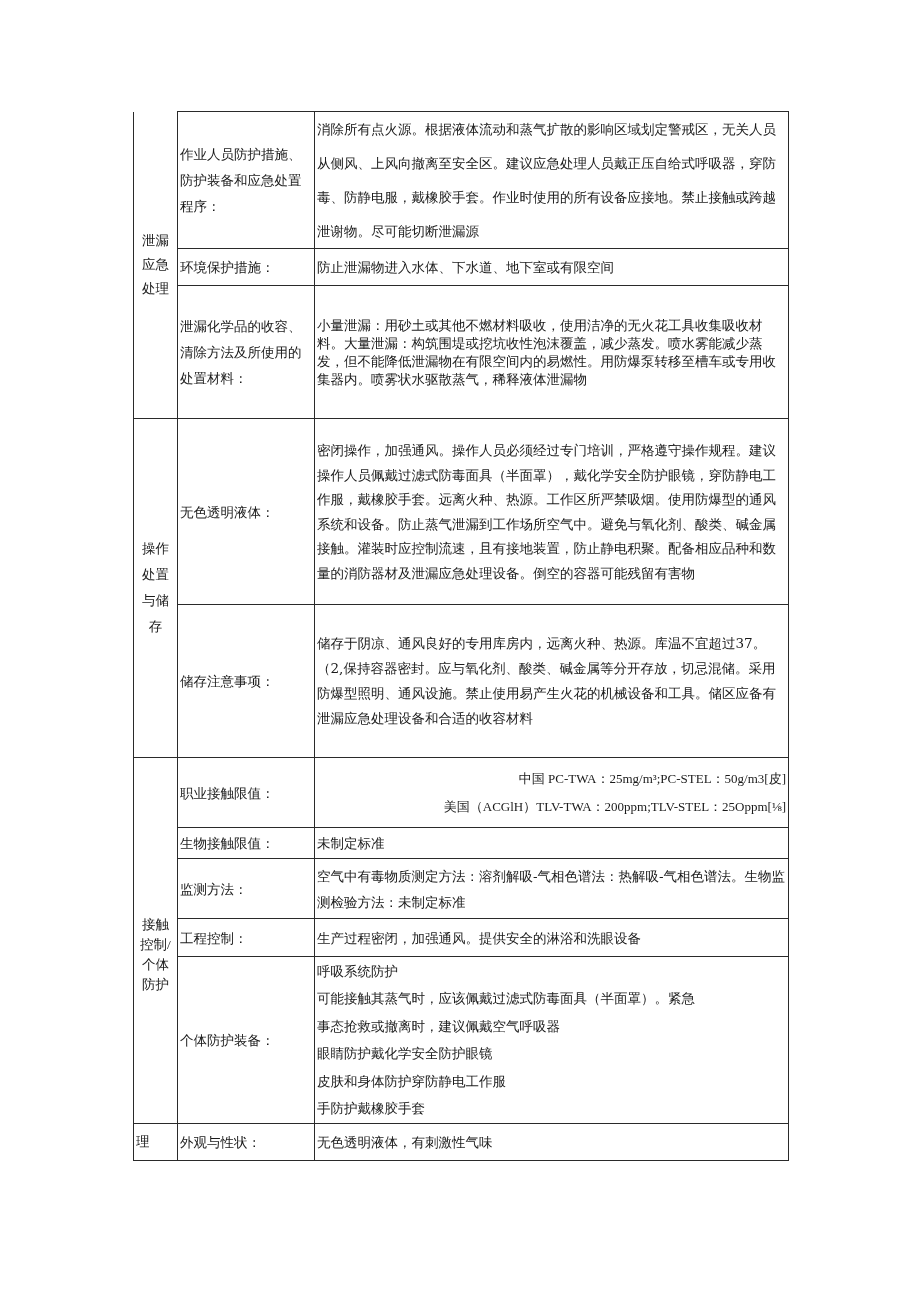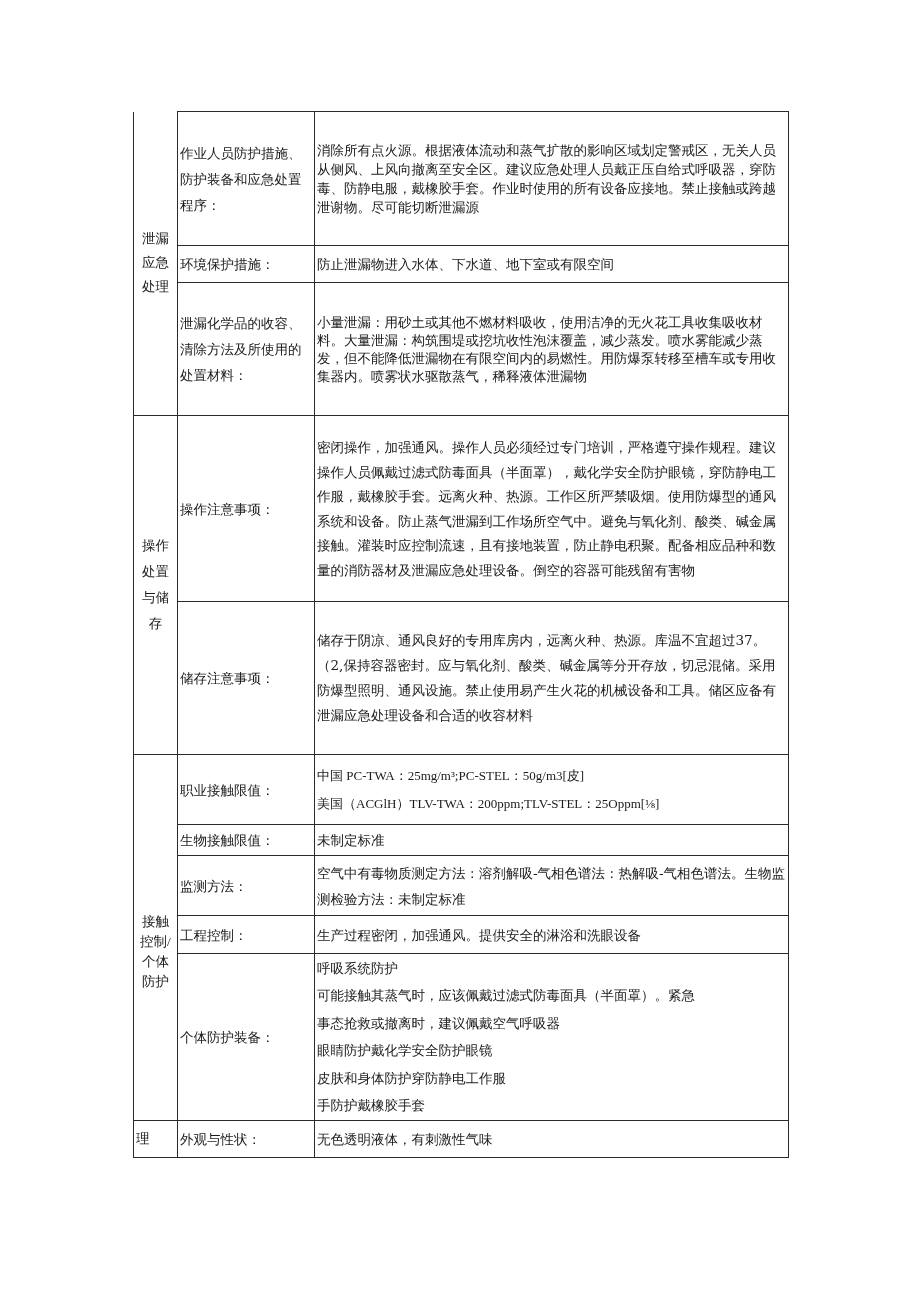--- a/index.html
+++ b/index.html
@@ -34,7 +34,7 @@
         <span class="line">处理</span>
       </td>
       <td class="lab" style="line-height:26px;margin-left:12px;">作业人员防护措施、防护装备和应急处置程序：</td>
-      <td class="val" style="line-height:19px;">消除所有点火源。根据液体流动和蒸气扩散的影响区域划定警戒区，无关人员从侧风、上风向撤离至安全区。建议应急处理人员戴正压自给式呼吸器，穿防毒、防静电服，戴橡胶手套。作业时使用的所有设备应接地。禁止接触或跨越泄谢物。尽可能切断泄漏源</td>
+      <td class="val" style="line-height:34px;">消除所有点火源。根据液体流动和蒸气扩散的影响区域划定警戒区，无关人员从侧风、上风向撤离至安全区。建议应急处理人员戴正压自给式呼吸器，穿防毒、防静电服，戴橡胶手套。作业时使用的所有设备应接地。禁止接触或跨越泄谢物。尽可能切断泄漏源</td>
     </tr>
     <tr style="height:37px">
       <td class="lab">环境保护措施：</td>

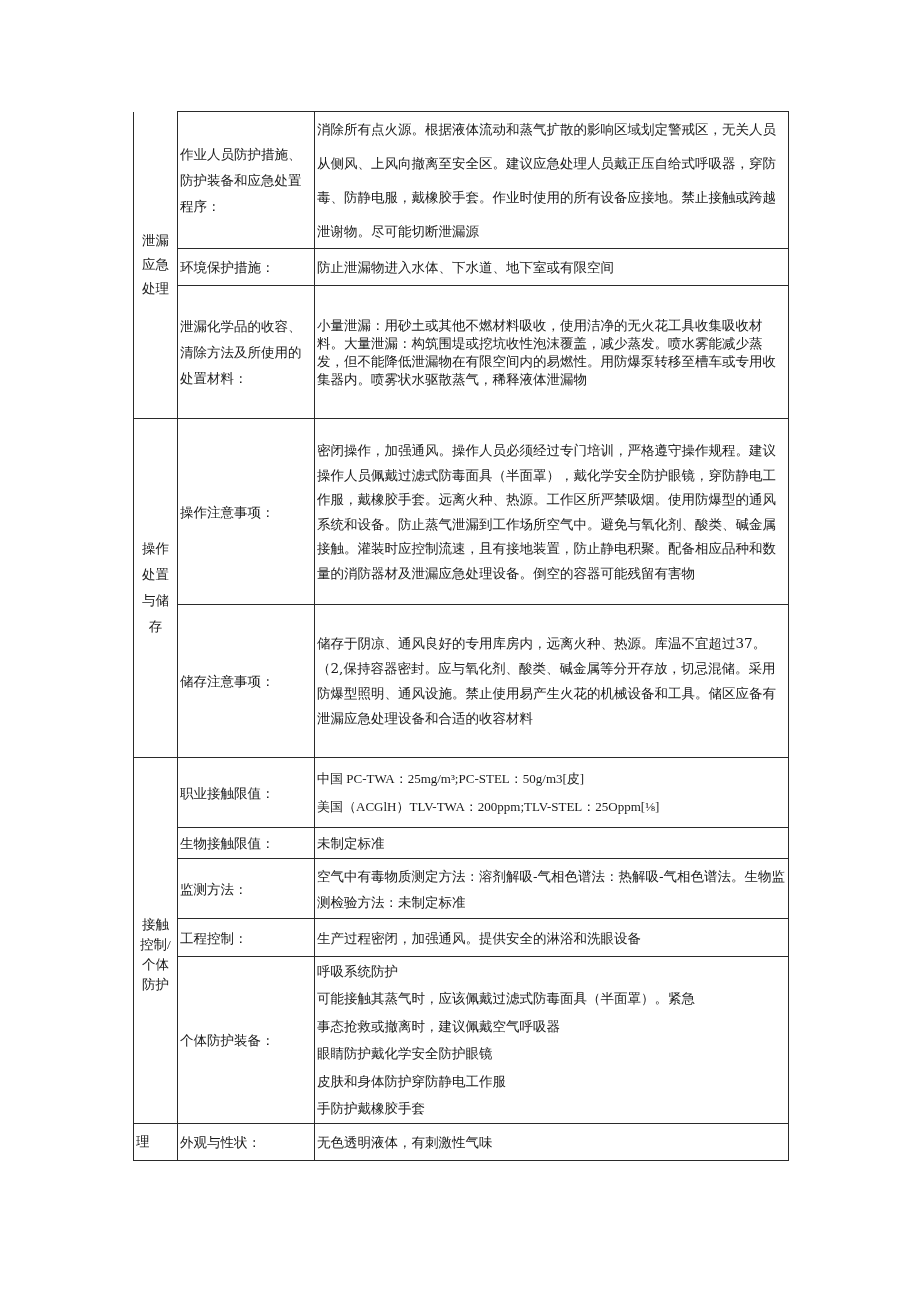--- a/index.html
+++ b/index.html
@@ -52,7 +52,7 @@
         <span class="line">与储</span>
         <span class="line">存</span>
       </td>
-      <td class="lab">操作注意事项：</td>
+      <td class="lab">无色透明液体：</td>
       <td class="val" style="line-height:24.5px;">密闭操作，加强通风。操作人员必须经过专门培训，严格遵守操作规程。建议操作人员佩戴过滤式防毒面具（半面罩），戴化学安全防护眼镜，穿防静电工作服，戴橡胶手套。远离火种、热源。工作区所严禁吸烟。使用防爆型的通风系统和设备。防止蒸气泄漏到工作场所空气中。避免与氧化剂、酸类、碱金属接触。灌装时应控制流速，且有接地装置，防止静电积聚。配备相应品种和数量的消防器材及泄漏应急处理设备。倒空的容器可能残留有害物</td>
     </tr>
     <tr style="height:153px">

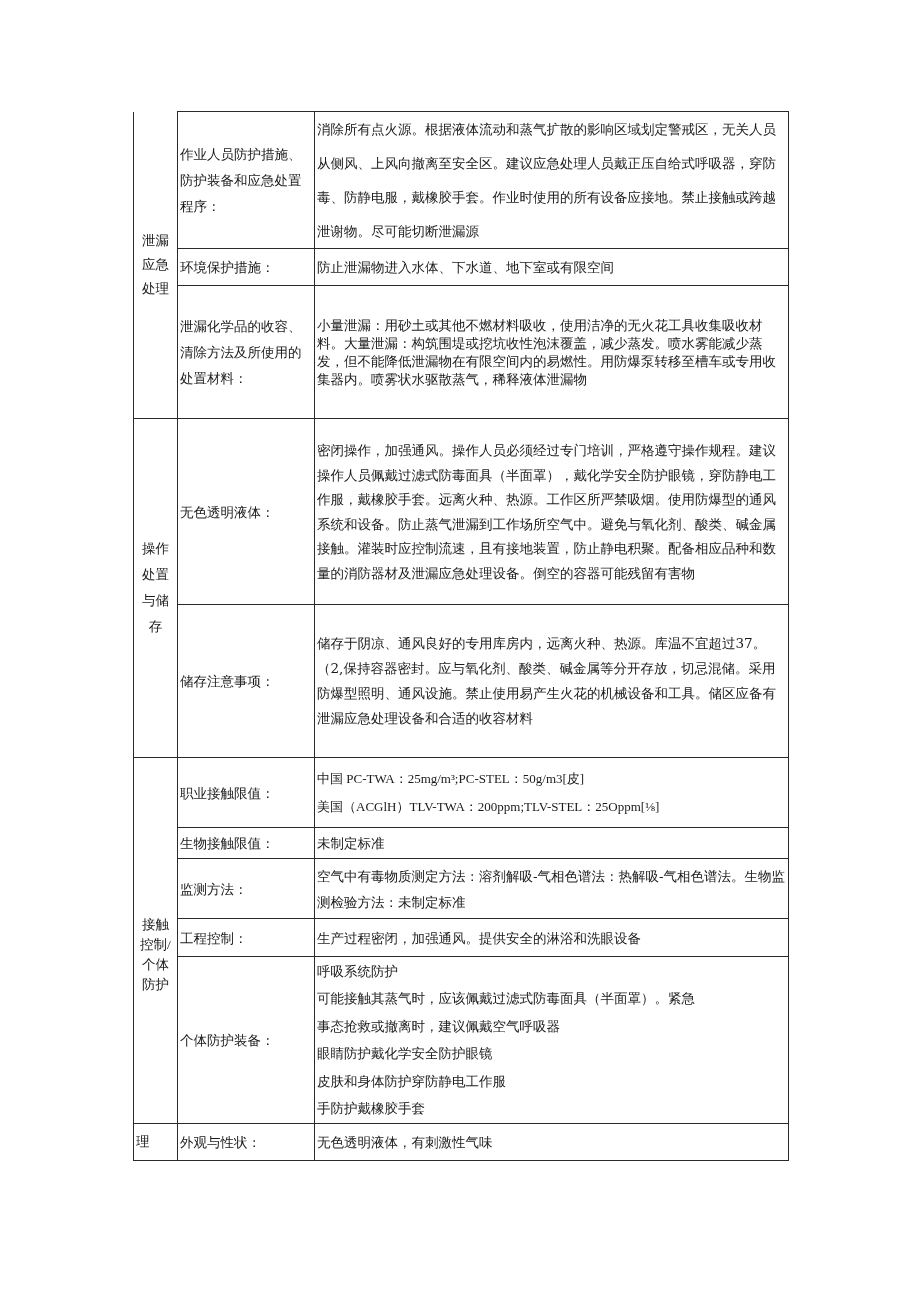--- a/index.html
+++ b/index.html
@@ -68,7 +68,7 @@
         <span class="line">防护</span>
       </td>
       <td class="lab">职业接触限值：</td>
-      <td class="val multi" style="font-size:13px;">
+      <td class="val multi" style="font-size:13px;text-align:right;">
         <span class="line">中国 PC-TWA：25mg/m³;PC-STEL：50g/m3[皮]</span>
         <span class="line">美国（ACGlH）TLV-TWA：200ppm;TLV-STEL：25Oppm[⅛]</span>
       </td>

